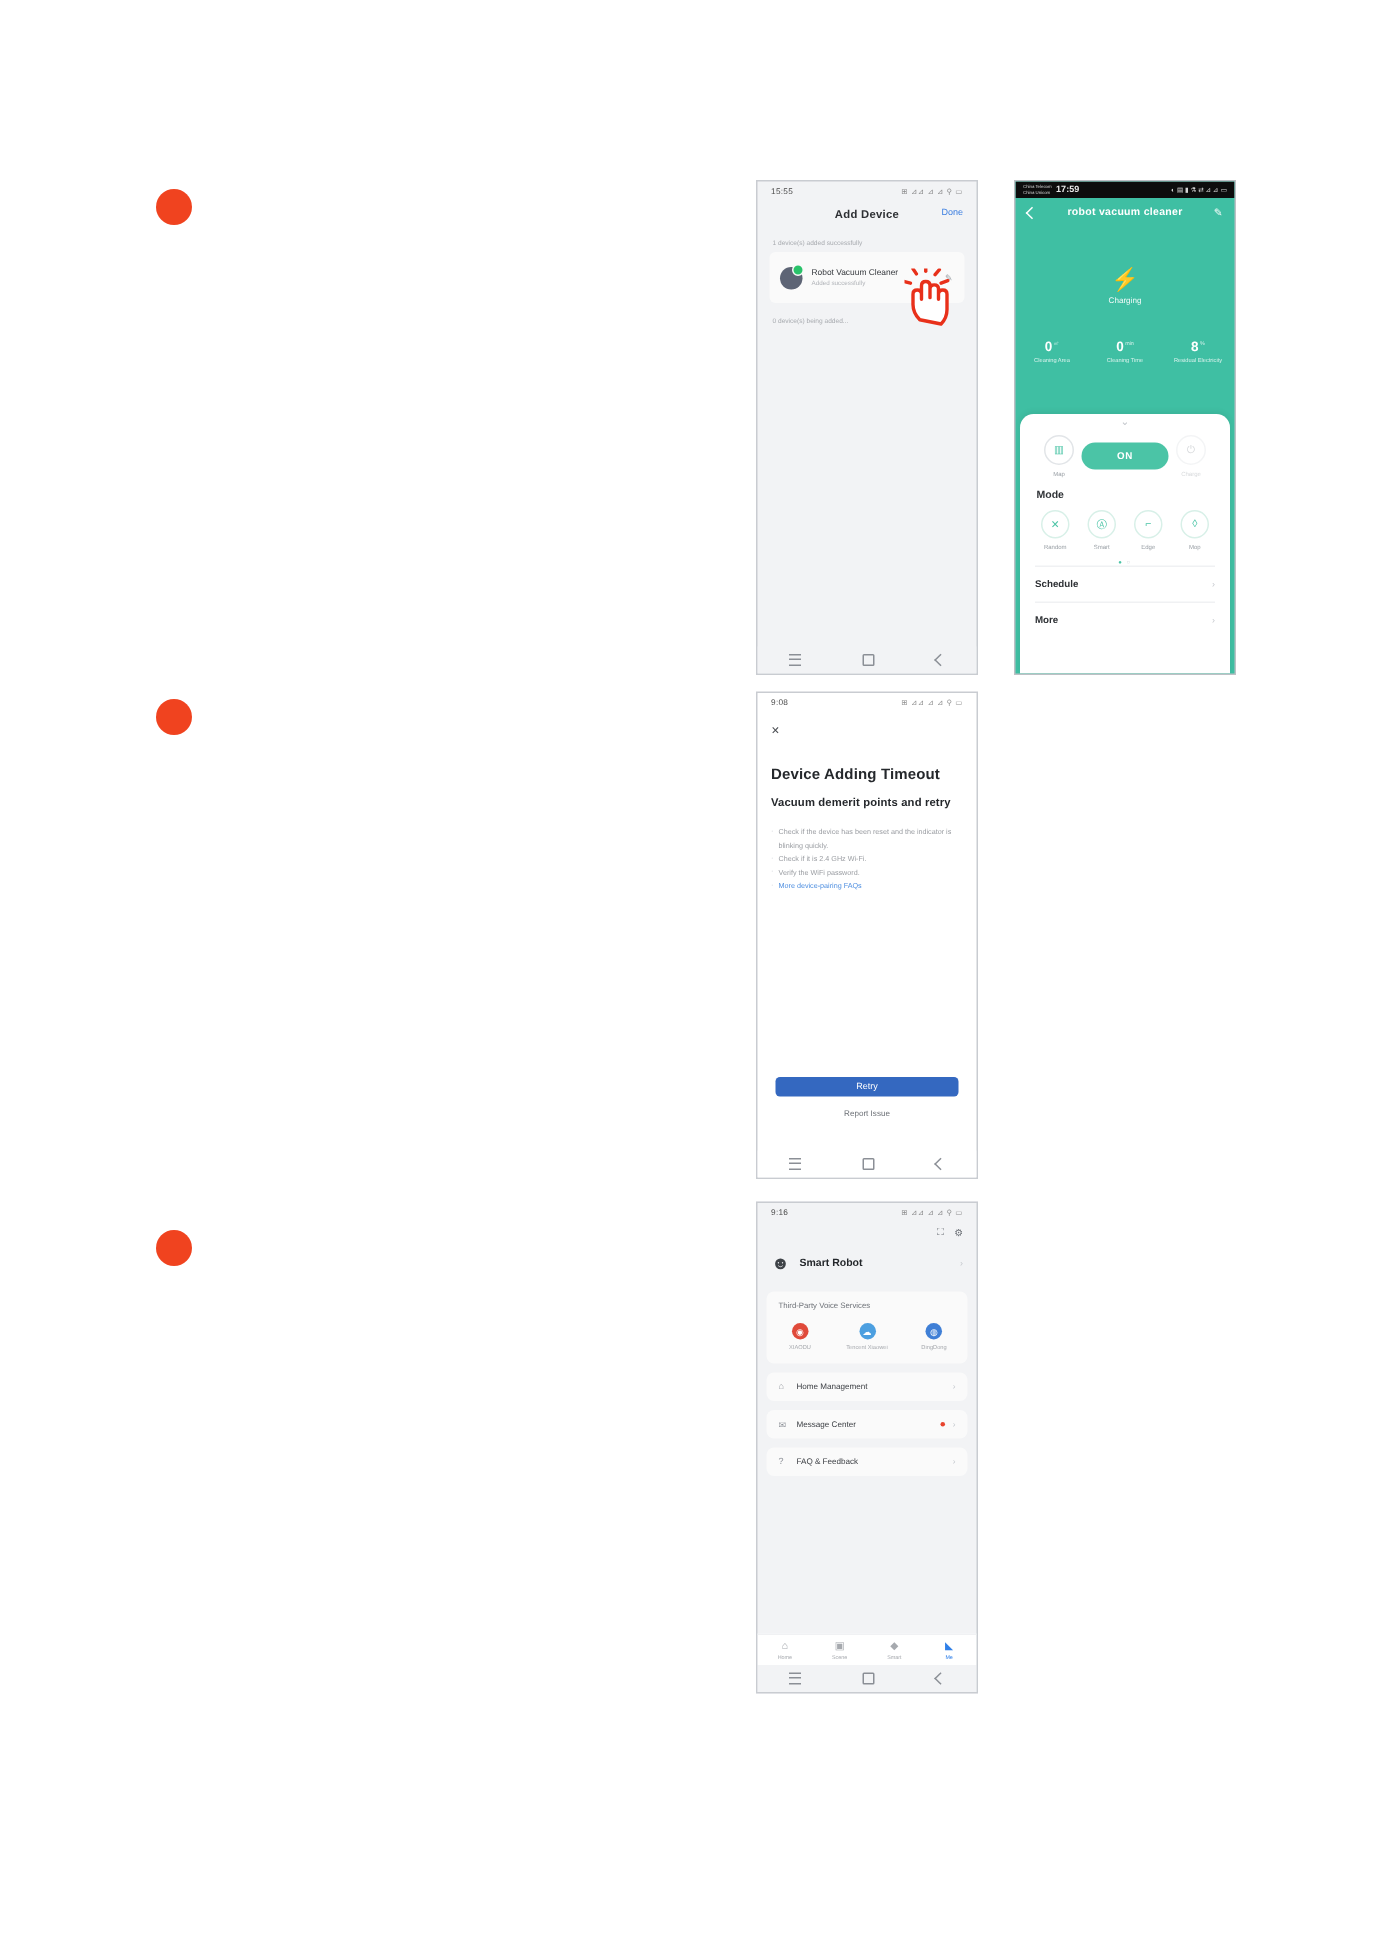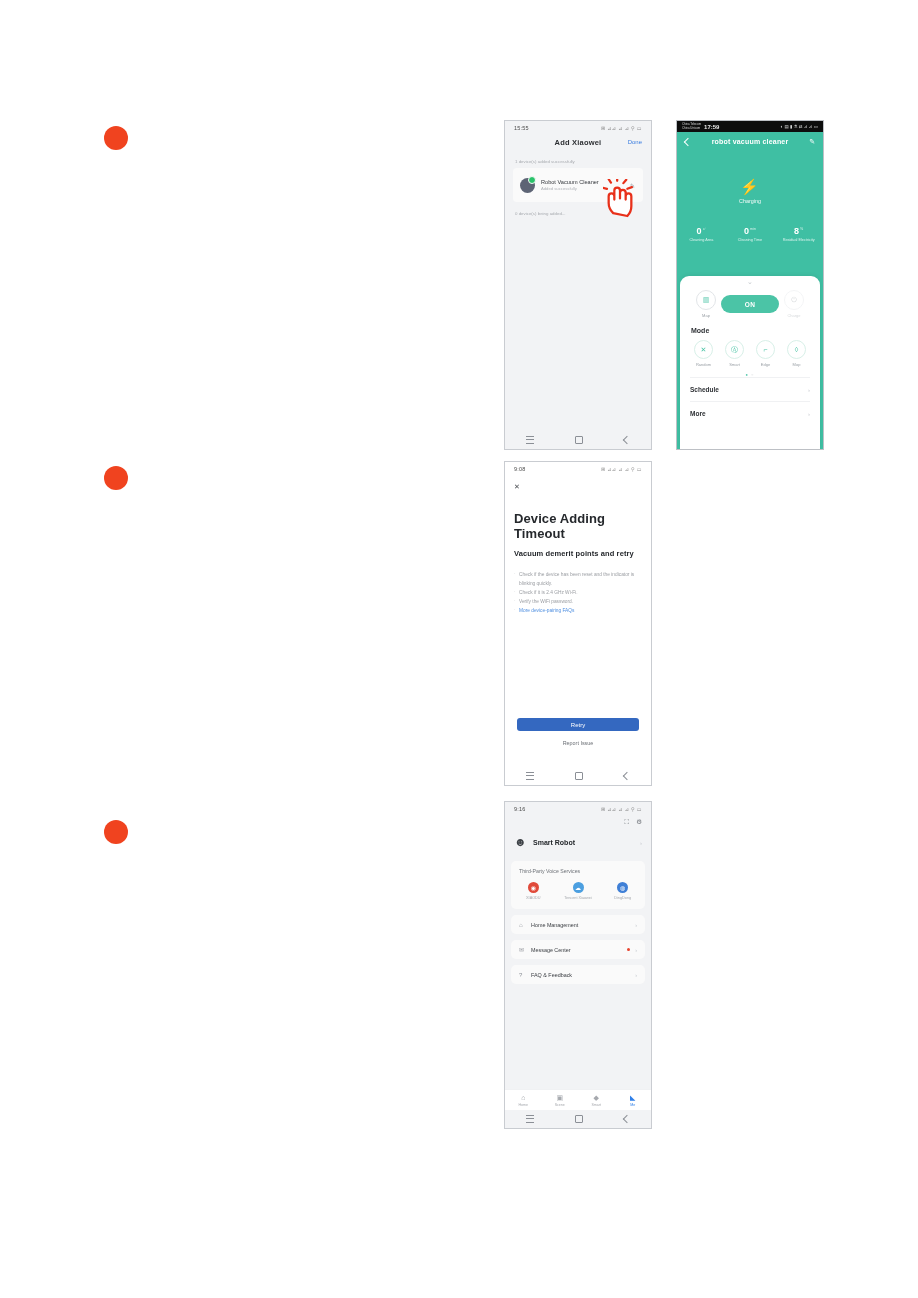--- a/index.html
+++ b/index.html
@@ -117,7 +117,7 @@
     <span class="sb-icons">⊞ ⊿⊿ ⊿ ⊿ ⚲ ▭</span>
   </div>
   <div class="titlebar">
-    <span class="title">Add Xiaowei</span>
+    <span class="title">Add Device</span>
     <span class="done">Done</span>
   </div>
   <div class="seclabel">1 device(s) added successfully</div>

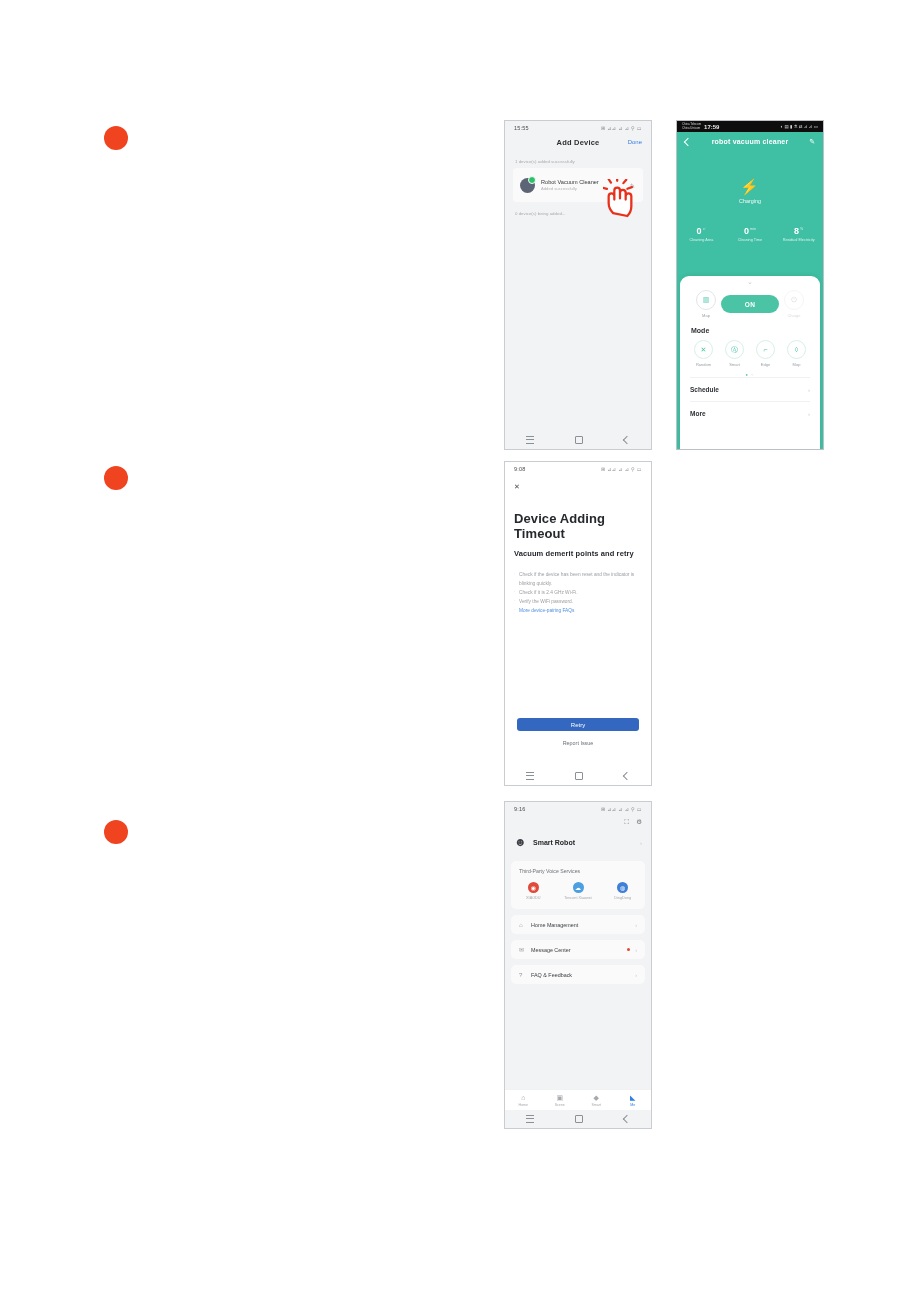--- a/index.html
+++ b/index.html
@@ -70,7 +70,7 @@
   
   #p3{left:504px;top:461px;width:146px;height:323px;background:#fff;}
   #p3 .close{font-size:7px;color:#4a4d52;padding:8px 0 0 9px;}
-  #p3 h1{font-size:13px;font-weight:bold;color:#25282c;margin:20px 0 0 9px;letter-spacing:.1px;}
+  #p3 h1{font-size:10px;font-weight:bold;color:#25282c;margin:20px 0 0 9px;letter-spacing:.1px;}
   #p3 h2{font-size:7.5px;font-weight:bold;color:#25282c;margin:8px 0 0 9px;letter-spacing:.1px;}
   #p3 ul{list-style:none;margin:12px 0 0 0;padding:0 12px 0 14px;}
   #p3 li{font-size:4.8px;color:#9a9da2;line-height:9px;position:relative;}

